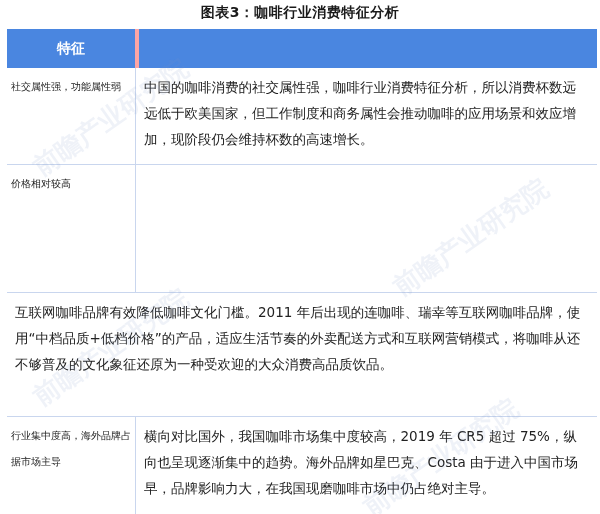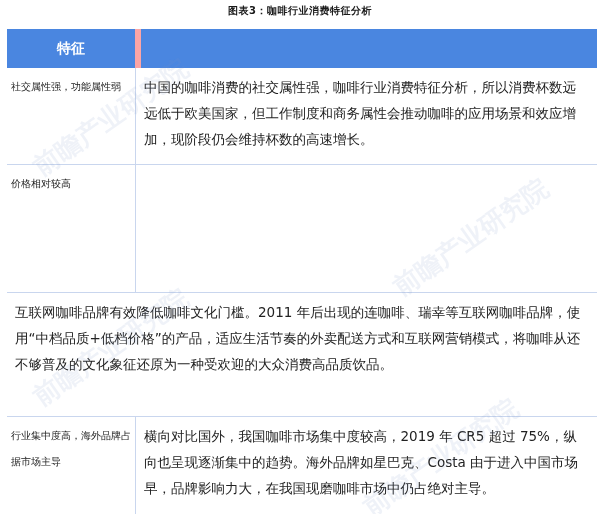--- a/index.html
+++ b/index.html
@@ -6,7 +6,7 @@
   body { width:600px; height:514px; overflow:hidden; position:relative;
          font-family:"DejaVu Sans","Liberation Sans",sans-serif; color:#222; }
   .title { position:absolute; top:4px; left:0; width:600px; text-align:center;
-           font-size:10px; font-weight:bold; color:#1a1a1a; letter-spacing:0.5px; }
+           font-size:14px; font-weight:bold; color:#1a1a1a; letter-spacing:0.5px; }
   .table { position:absolute; left:7px; top:29px; width:590px; }
   .thead { display:flex; height:39px; background:#4a86e0; color:#fff; font-weight:bold; font-size:14px; }
   .thead .c1 { width:128px; display:flex; align-items:center; justify-content:center;

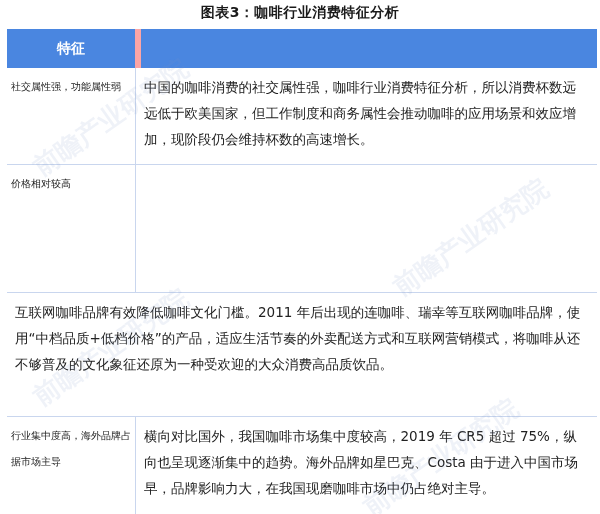--- a/index.html
+++ b/index.html
@@ -10,7 +10,7 @@
   .table { position:absolute; left:7px; top:29px; width:590px; }
   .thead { display:flex; height:39px; background:#4a86e0; color:#fff; font-weight:bold; font-size:14px; }
   .thead .c1 { width:128px; display:flex; align-items:center; justify-content:center;
-               border-right:6px solid #fca5a5; }
+               border-right:4px solid #fca5a5; }
   .thead .c2 { flex:1; display:flex; align-items:center; justify-content:center; }
   .row { display:flex; border-bottom:1px solid #c9d6ee; }
   .row .c1 { width:120px; padding:0 4px 0 4px; border-right:1px solid #c9d6ee;

